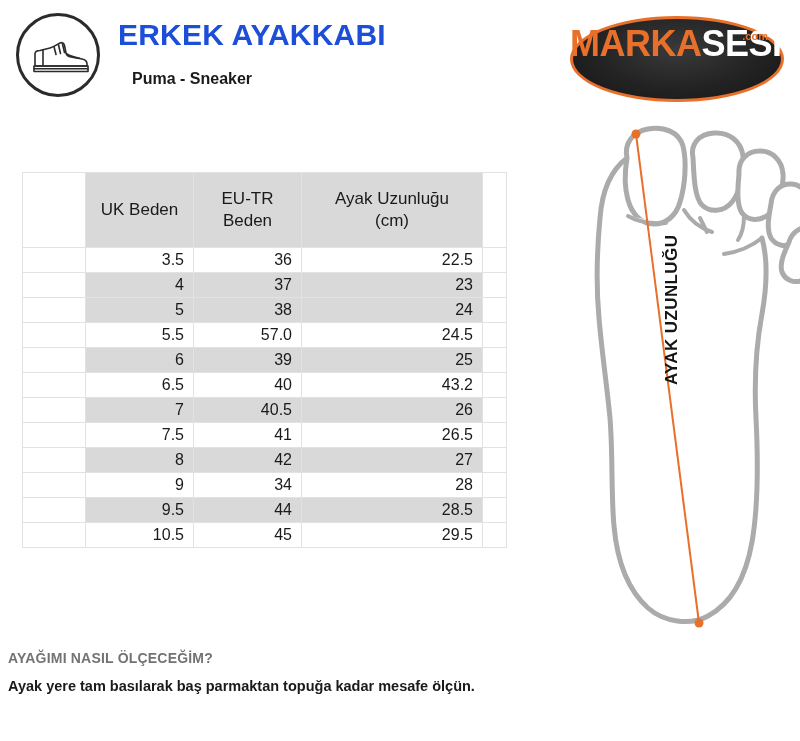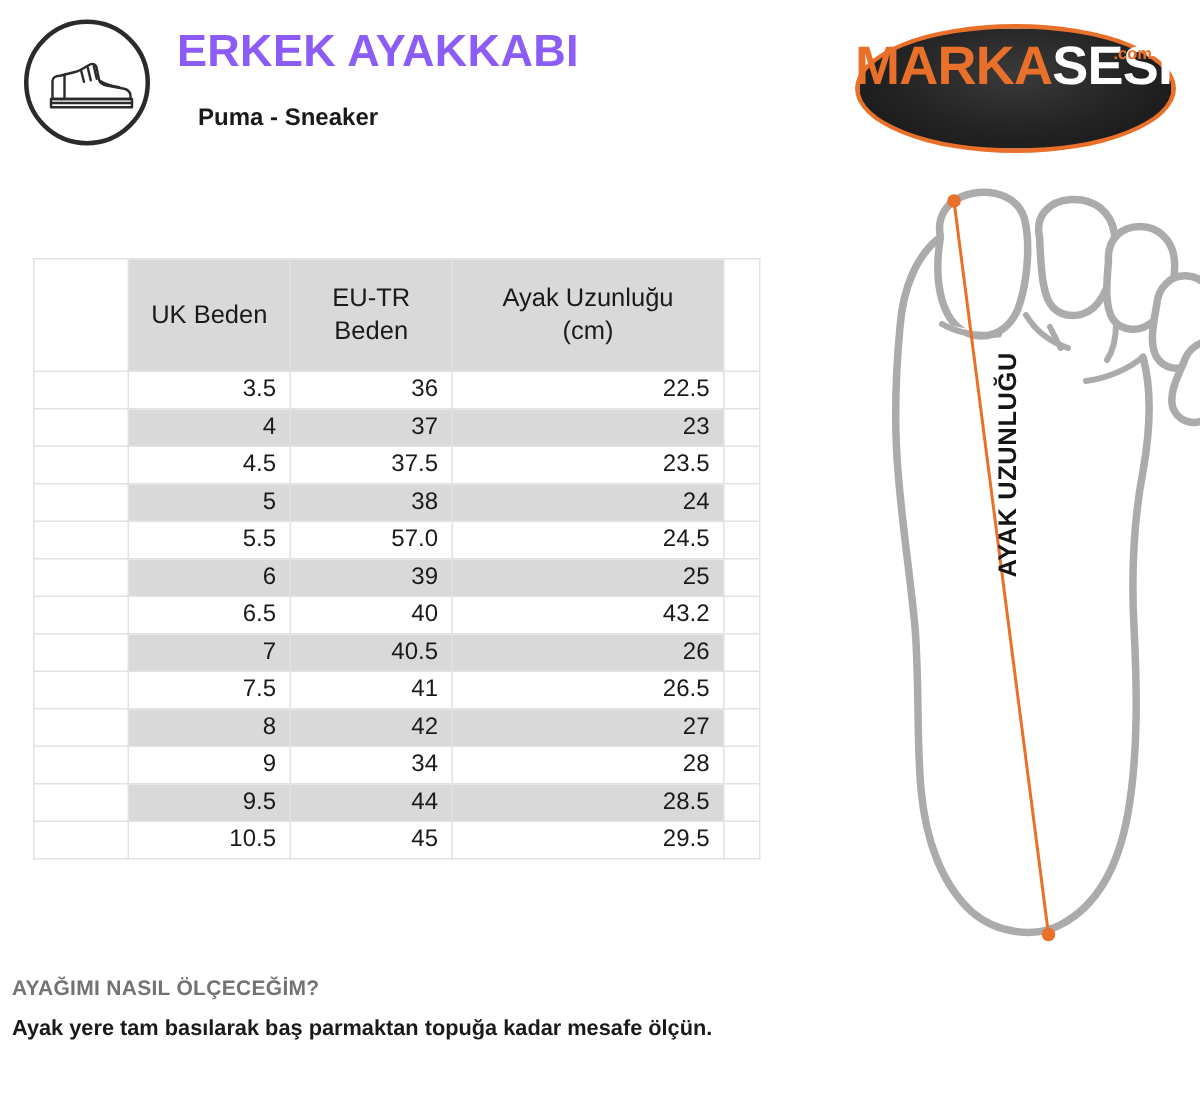--- a/index.html
+++ b/index.html
@@ -39,7 +39,7 @@
   #main-title {
     font-size: 30px;
     font-weight: bold;
-    color: #8b5cf6;
+    color: #1d4ed8;
     letter-spacing: 0.2px;
     line-height: 38px;
     margin: 0;

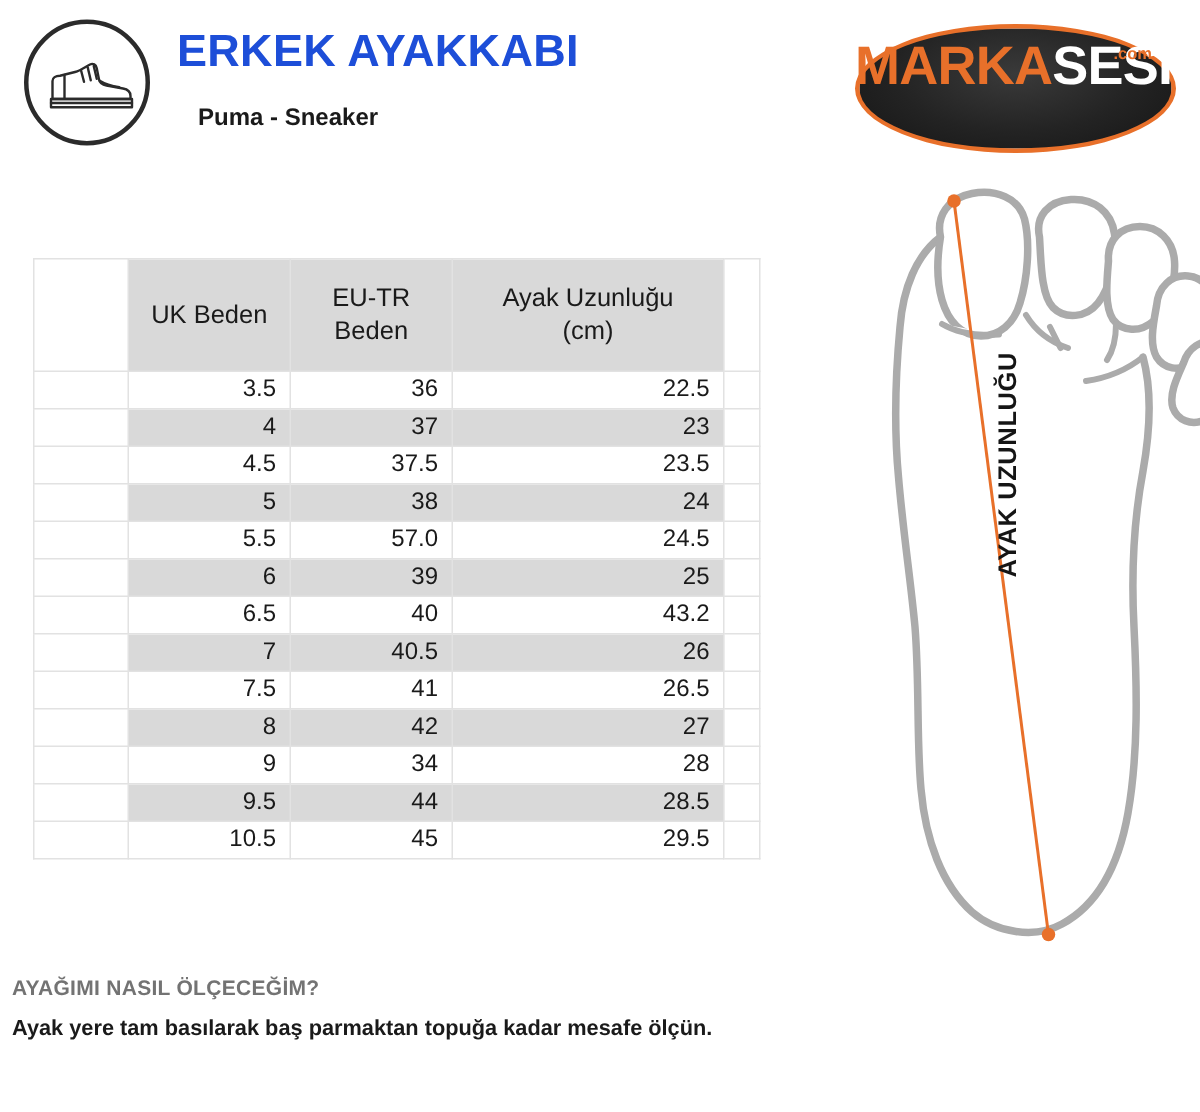--- a/index.html
+++ b/index.html
@@ -250,13 +250,6 @@
         <td>23</td>
         <td class="tail-cell"></td>
       </tr>
-      <tr>
-        <td class="pad-cell"></td>
-        <td>4.5</td>
-        <td>37.5</td>
-        <td>23.5</td>
-        <td class="tail-cell"></td>
-      </tr>
       <tr class="alt">
         <td class="pad-cell"></td>
         <td>5</td>

